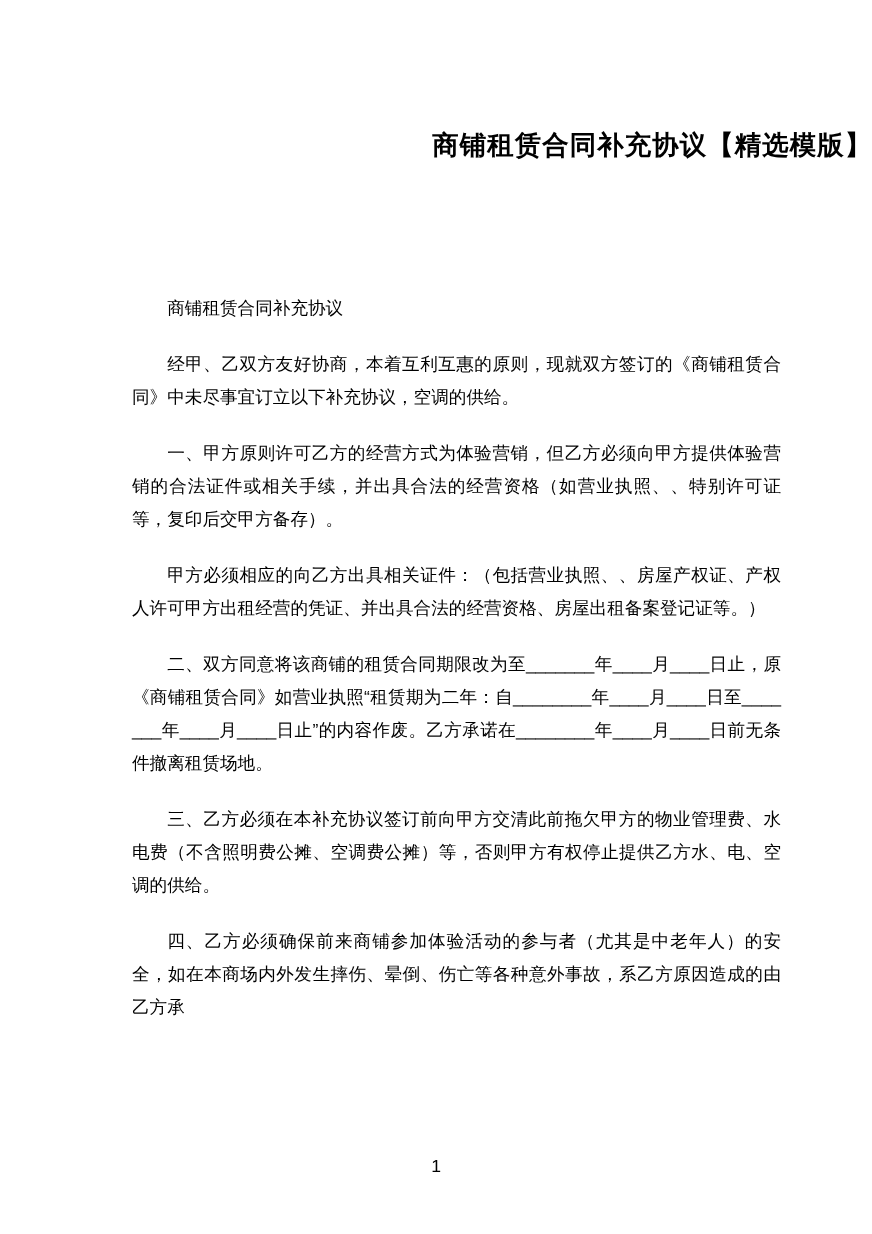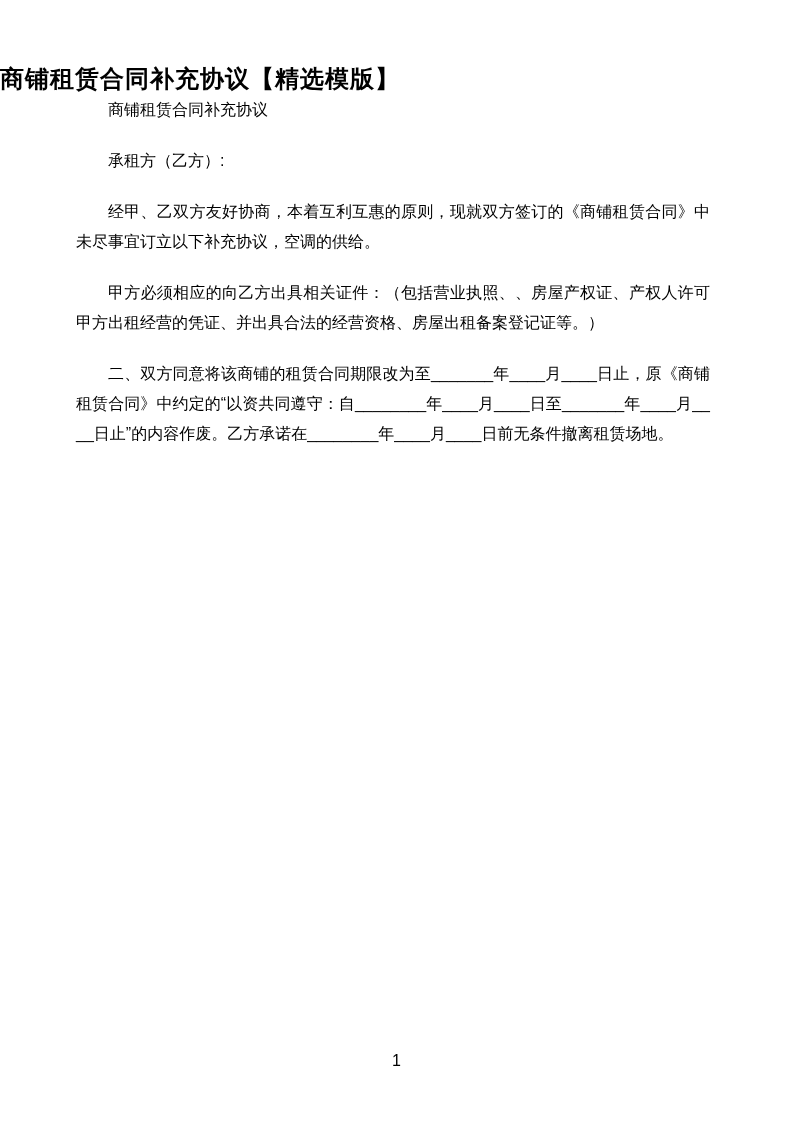--- a/index.html
+++ b/index.html
@@ -19,11 +19,11 @@
   }
   .doc-title {
     margin: 0;
-    padding-top: 62px;
+    padding-top: 116px;
     font-size: 24px;
     line-height: 33px;
     font-weight: 700;
-    text-align: left;
+    text-align: right;
     letter-spacing: 1px;
   }
   .doc-body {

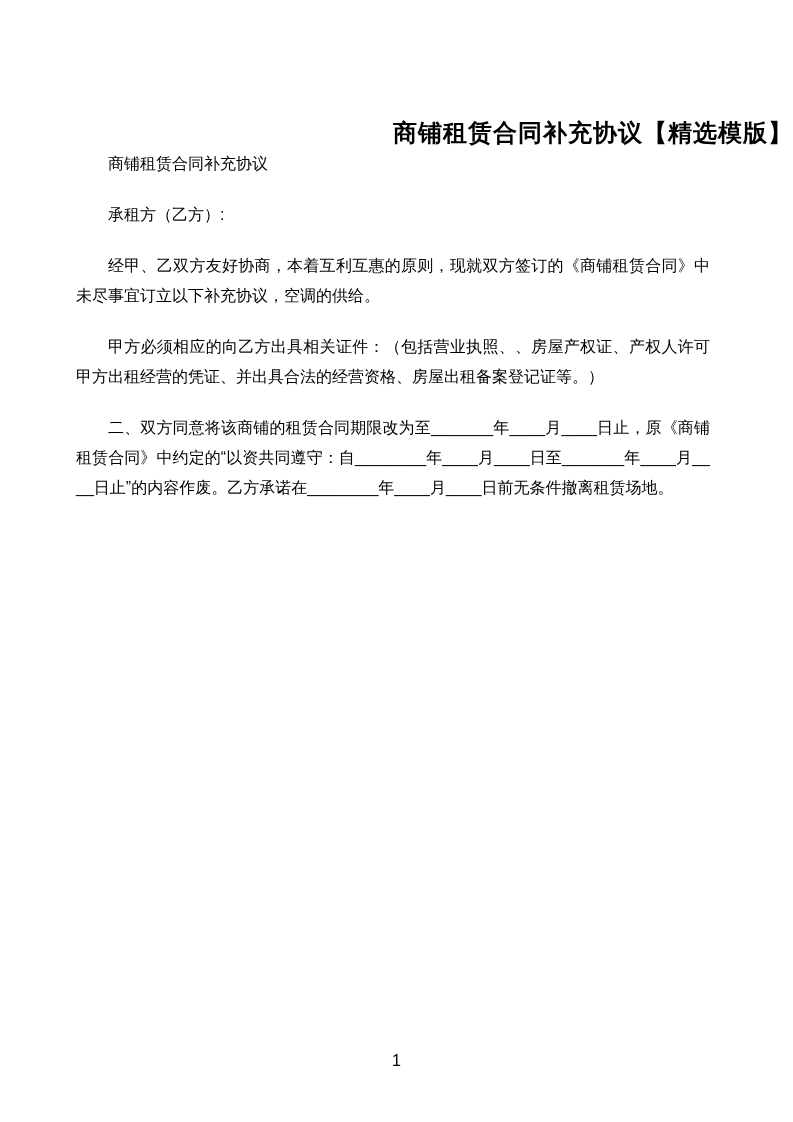--- a/index.html
+++ b/index.html
@@ -27,7 +27,8 @@
     letter-spacing: 1px;
   }
   .doc-body {
-    padding-left: 76px;
+    margin-top: 117px;
+    padding-left: 120px;
     padding-right: 83px;
   }
   .doc-body p {

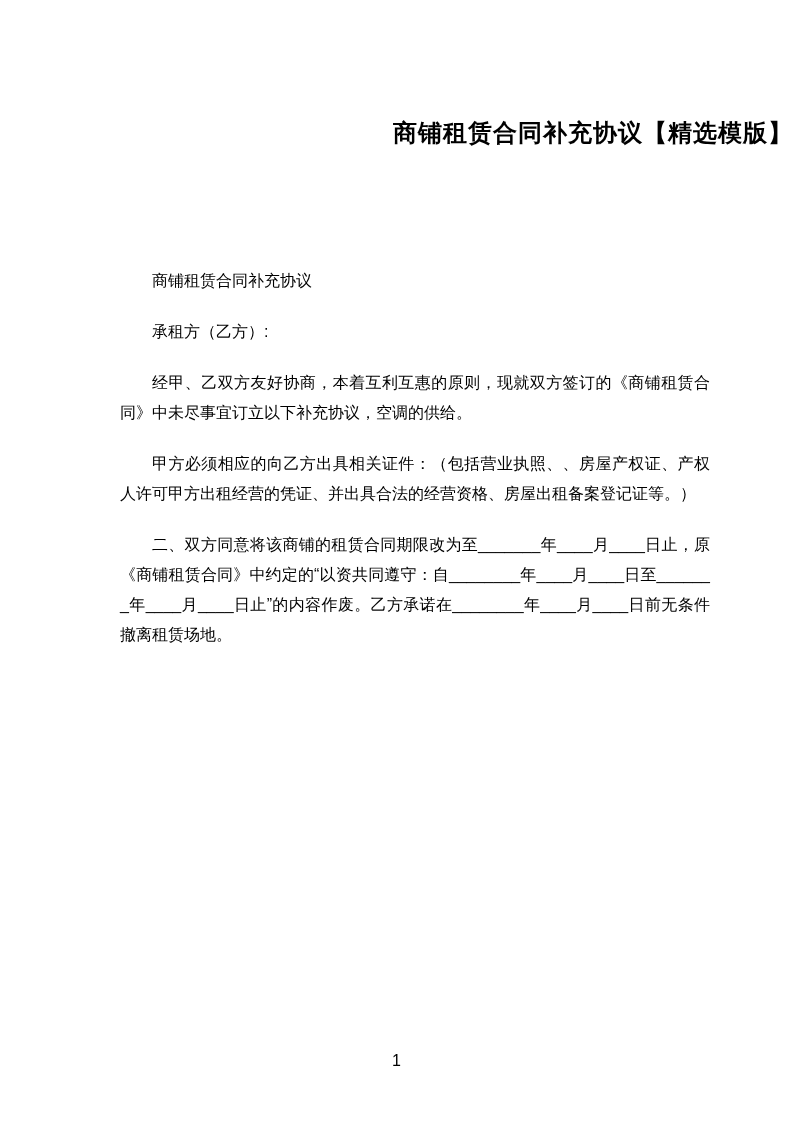--- a/index.html
+++ b/index.html
@@ -58,7 +58,6 @@
 
   <div class="doc-body">
     <p>商铺租赁合同补充协议</p>
-    <p>承租方（乙方）:</p>
     <p>经甲、乙双方友好协商，本着互利互惠的原则，现就双方签订的《商铺租赁合同》中未尽事宜订立以下补充协议，空调的供给。</p>
     <p>甲方必须相应的向乙方出具相关证件：（包括营业执照、、房屋产权证、产权人许可甲方出租经营的凭证、并出具合法的经营资格、房屋出租备案登记证等。）</p>
     <p>二、双方同意将该商铺的租赁合同期限改为至_______年____月____日止，原《商铺租赁合同》中约定的“以资共同遵守：自________年____月____日至_______年____月____日止”的内容作废。乙方承诺在________年____月____日前无条件撤离租赁场地。</p>

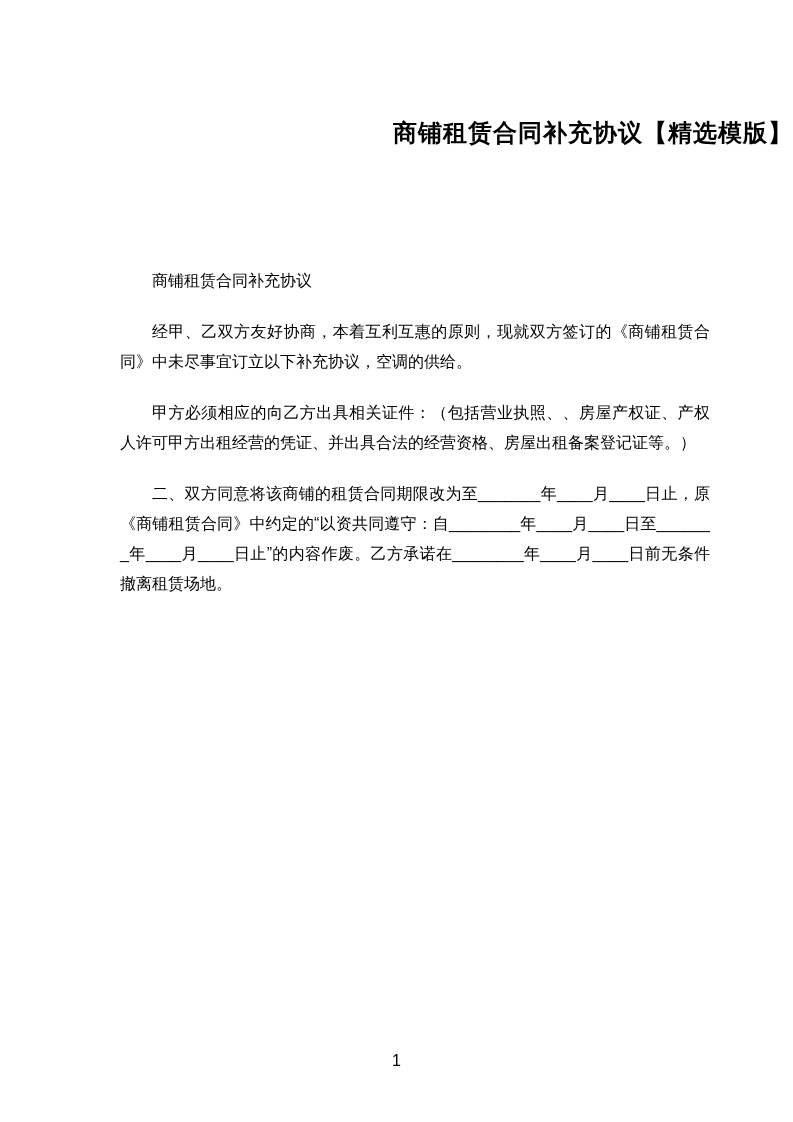--- a/index.html
+++ b/index.html
@@ -59,6 +59,7 @@
   <div class="doc-body">
     <p>商铺租赁合同补充协议</p>
     <p>经甲、乙双方友好协商，本着互利互惠的原则，现就双方签订的《商铺租赁合同》中未尽事宜订立以下补充协议，空调的供给。</p>
+    <p>一、甲方原则许可乙方的经营方式为体验营销，但乙方必须向甲方提供体验营销的合法证件或相关手续，并出具合法的经营资格（如营业执照、、特别许可证等，复印后交甲方备存）。</p>
     <p>甲方必须相应的向乙方出具相关证件：（包括营业执照、、房屋产权证、产权人许可甲方出租经营的凭证、并出具合法的经营资格、房屋出租备案登记证等。）</p>
     <p>二、双方同意将该商铺的租赁合同期限改为至_______年____月____日止，原《商铺租赁合同》中约定的“以资共同遵守：自________年____月____日至_______年____月____日止”的内容作废。乙方承诺在________年____月____日前无条件撤离租赁场地。</p>
   </div>

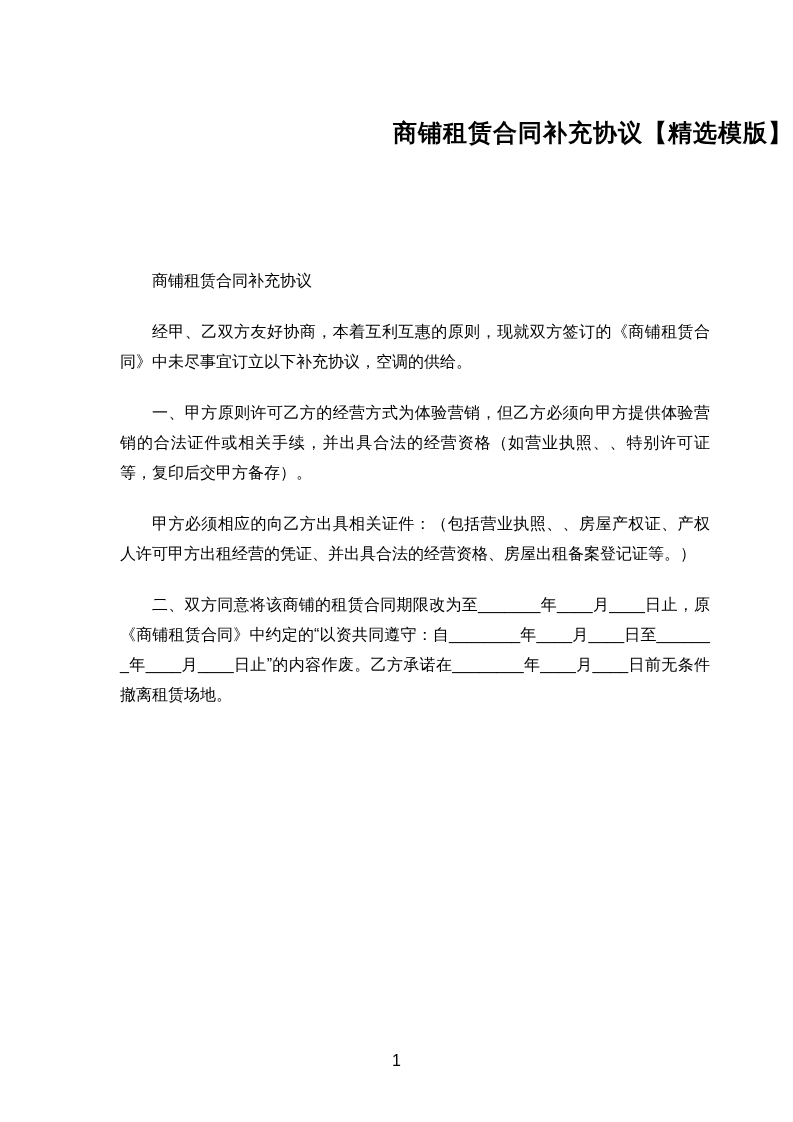--- a/index.html
+++ b/index.html
@@ -61,7 +61,7 @@
     <p>经甲、乙双方友好协商，本着互利互惠的原则，现就双方签订的《商铺租赁合同》中未尽事宜订立以下补充协议，空调的供给。</p>
     <p>一、甲方原则许可乙方的经营方式为体验营销，但乙方必须向甲方提供体验营销的合法证件或相关手续，并出具合法的经营资格（如营业执照、、特别许可证等，复印后交甲方备存）。</p>
     <p>甲方必须相应的向乙方出具相关证件：（包括营业执照、、房屋产权证、产权人许可甲方出租经营的凭证、并出具合法的经营资格、房屋出租备案登记证等。）</p>
-    <p>二、双方同意将该商铺的租赁合同期限改为至_______年____月____日止，原《商铺租赁合同》中约定的“以资共同遵守：自________年____月____日至_______年____月____日止”的内容作废。乙方承诺在________年____月____日前无条件撤离租赁场地。</p>
+    <p>二、双方同意将该商铺的租赁合同期限改为至_______年____月____日止，原《商铺租赁合同》如营业执照“租赁期为二年：自________年____月____日至_______年____月____日止”的内容作废。乙方承诺在________年____月____日前无条件撤离租赁场地。</p>
   </div>
 
   <div class="page-number">1</div>

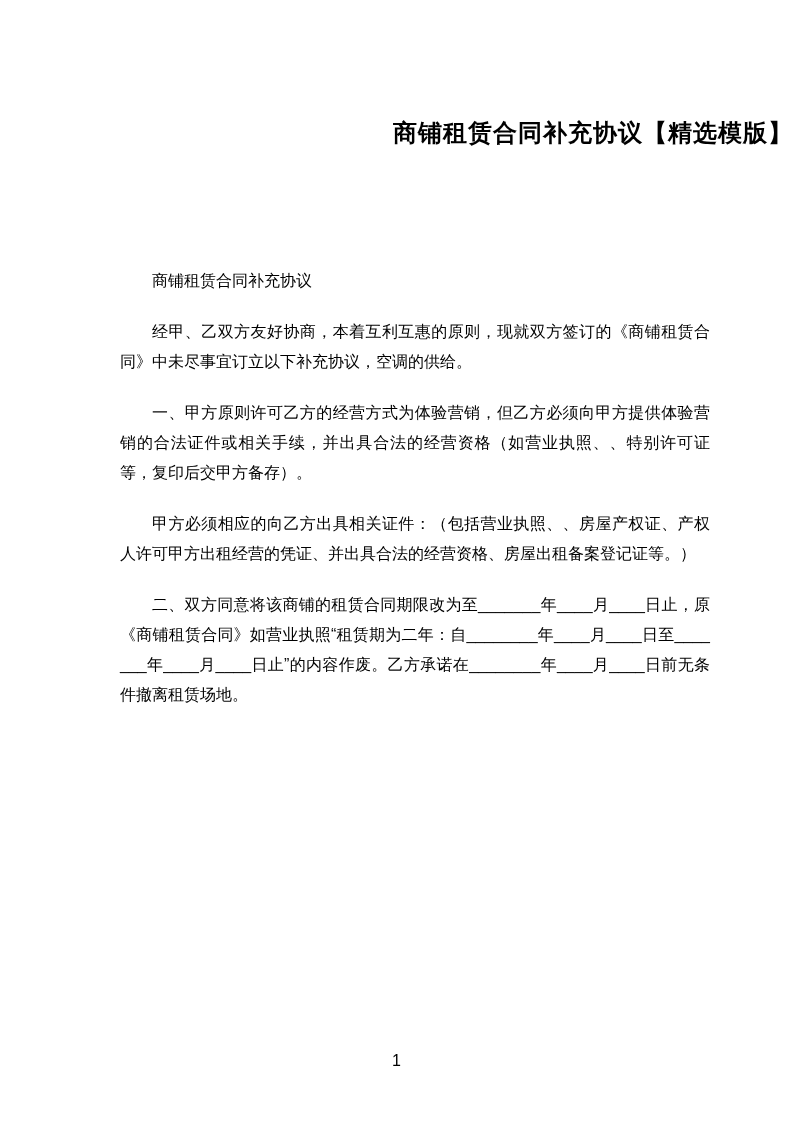--- a/index.html
+++ b/index.html
@@ -62,6 +62,7 @@
     <p>一、甲方原则许可乙方的经营方式为体验营销，但乙方必须向甲方提供体验营销的合法证件或相关手续，并出具合法的经营资格（如营业执照、、特别许可证等，复印后交甲方备存）。</p>
     <p>甲方必须相应的向乙方出具相关证件：（包括营业执照、、房屋产权证、产权人许可甲方出租经营的凭证、并出具合法的经营资格、房屋出租备案登记证等。）</p>
     <p>二、双方同意将该商铺的租赁合同期限改为至_______年____月____日止，原《商铺租赁合同》如营业执照“租赁期为二年：自________年____月____日至_______年____月____日止”的内容作废。乙方承诺在________年____月____日前无条件撤离租赁场地。</p>
+    <p>三、乙方必须在本补充协议签订前向甲方交清此前拖欠甲方的物业管理费、水电费（不含照明费公摊、空调费公摊）等，否则甲方有权停止提供乙方水、电、空调的供给。</p>
   </div>
 
   <div class="page-number">1</div>

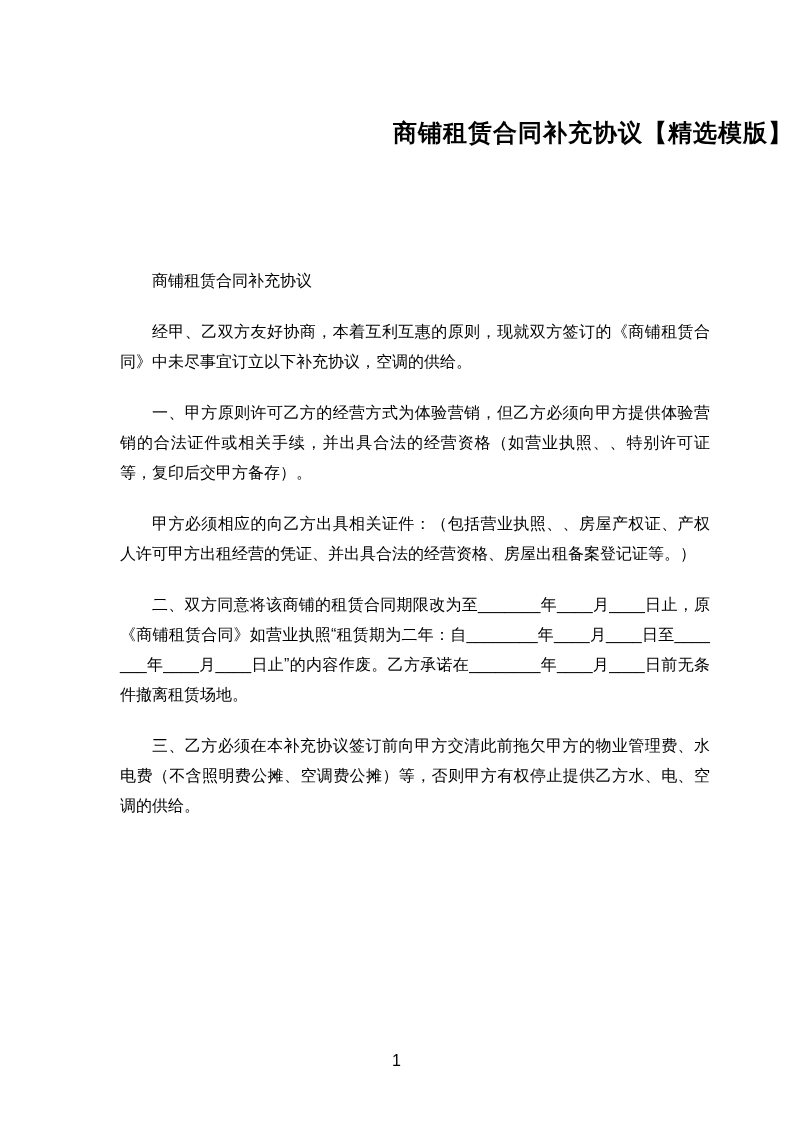--- a/index.html
+++ b/index.html
@@ -63,6 +63,7 @@
     <p>甲方必须相应的向乙方出具相关证件：（包括营业执照、、房屋产权证、产权人许可甲方出租经营的凭证、并出具合法的经营资格、房屋出租备案登记证等。）</p>
     <p>二、双方同意将该商铺的租赁合同期限改为至_______年____月____日止，原《商铺租赁合同》如营业执照“租赁期为二年：自________年____月____日至_______年____月____日止”的内容作废。乙方承诺在________年____月____日前无条件撤离租赁场地。</p>
     <p>三、乙方必须在本补充协议签订前向甲方交清此前拖欠甲方的物业管理费、水电费（不含照明费公摊、空调费公摊）等，否则甲方有权停止提供乙方水、电、空调的供给。</p>
+    <p>四、乙方必须确保前来商铺参加体验活动的参与者（尤其是中老年人）的安全，如在本商场内外发生摔伤、晕倒、伤亡等各种意外事故，系乙方原因造成的由乙方承</p>
   </div>
 
   <div class="page-number">1</div>

